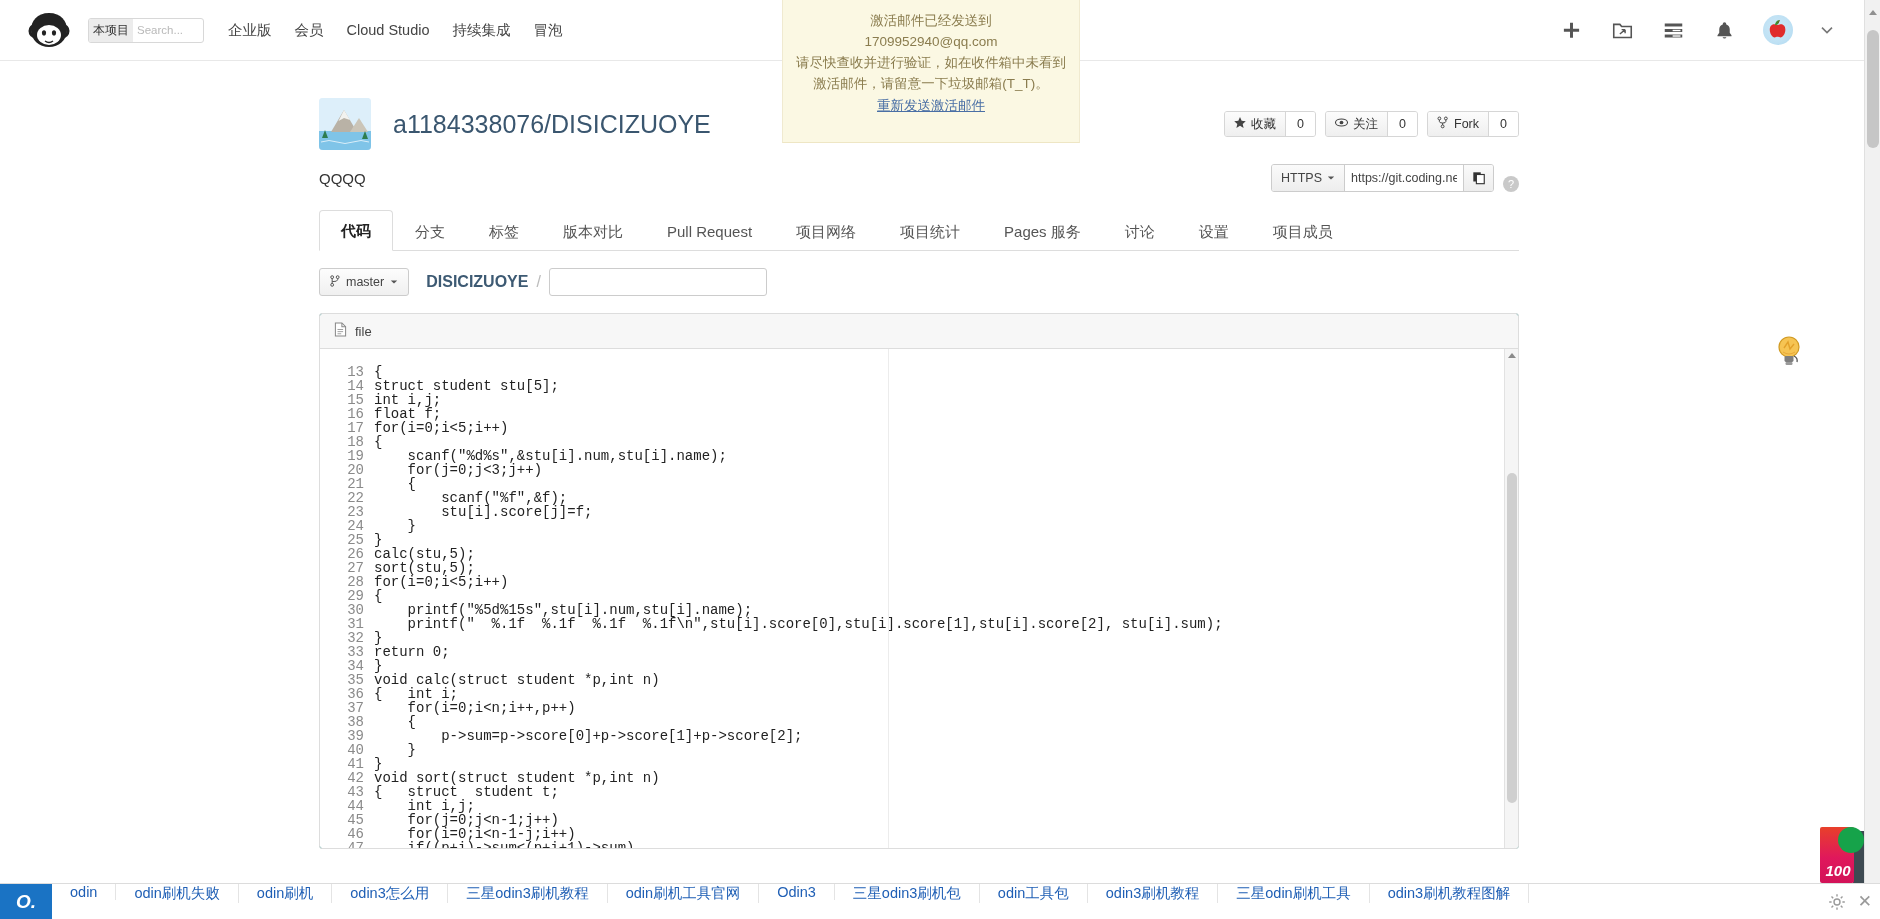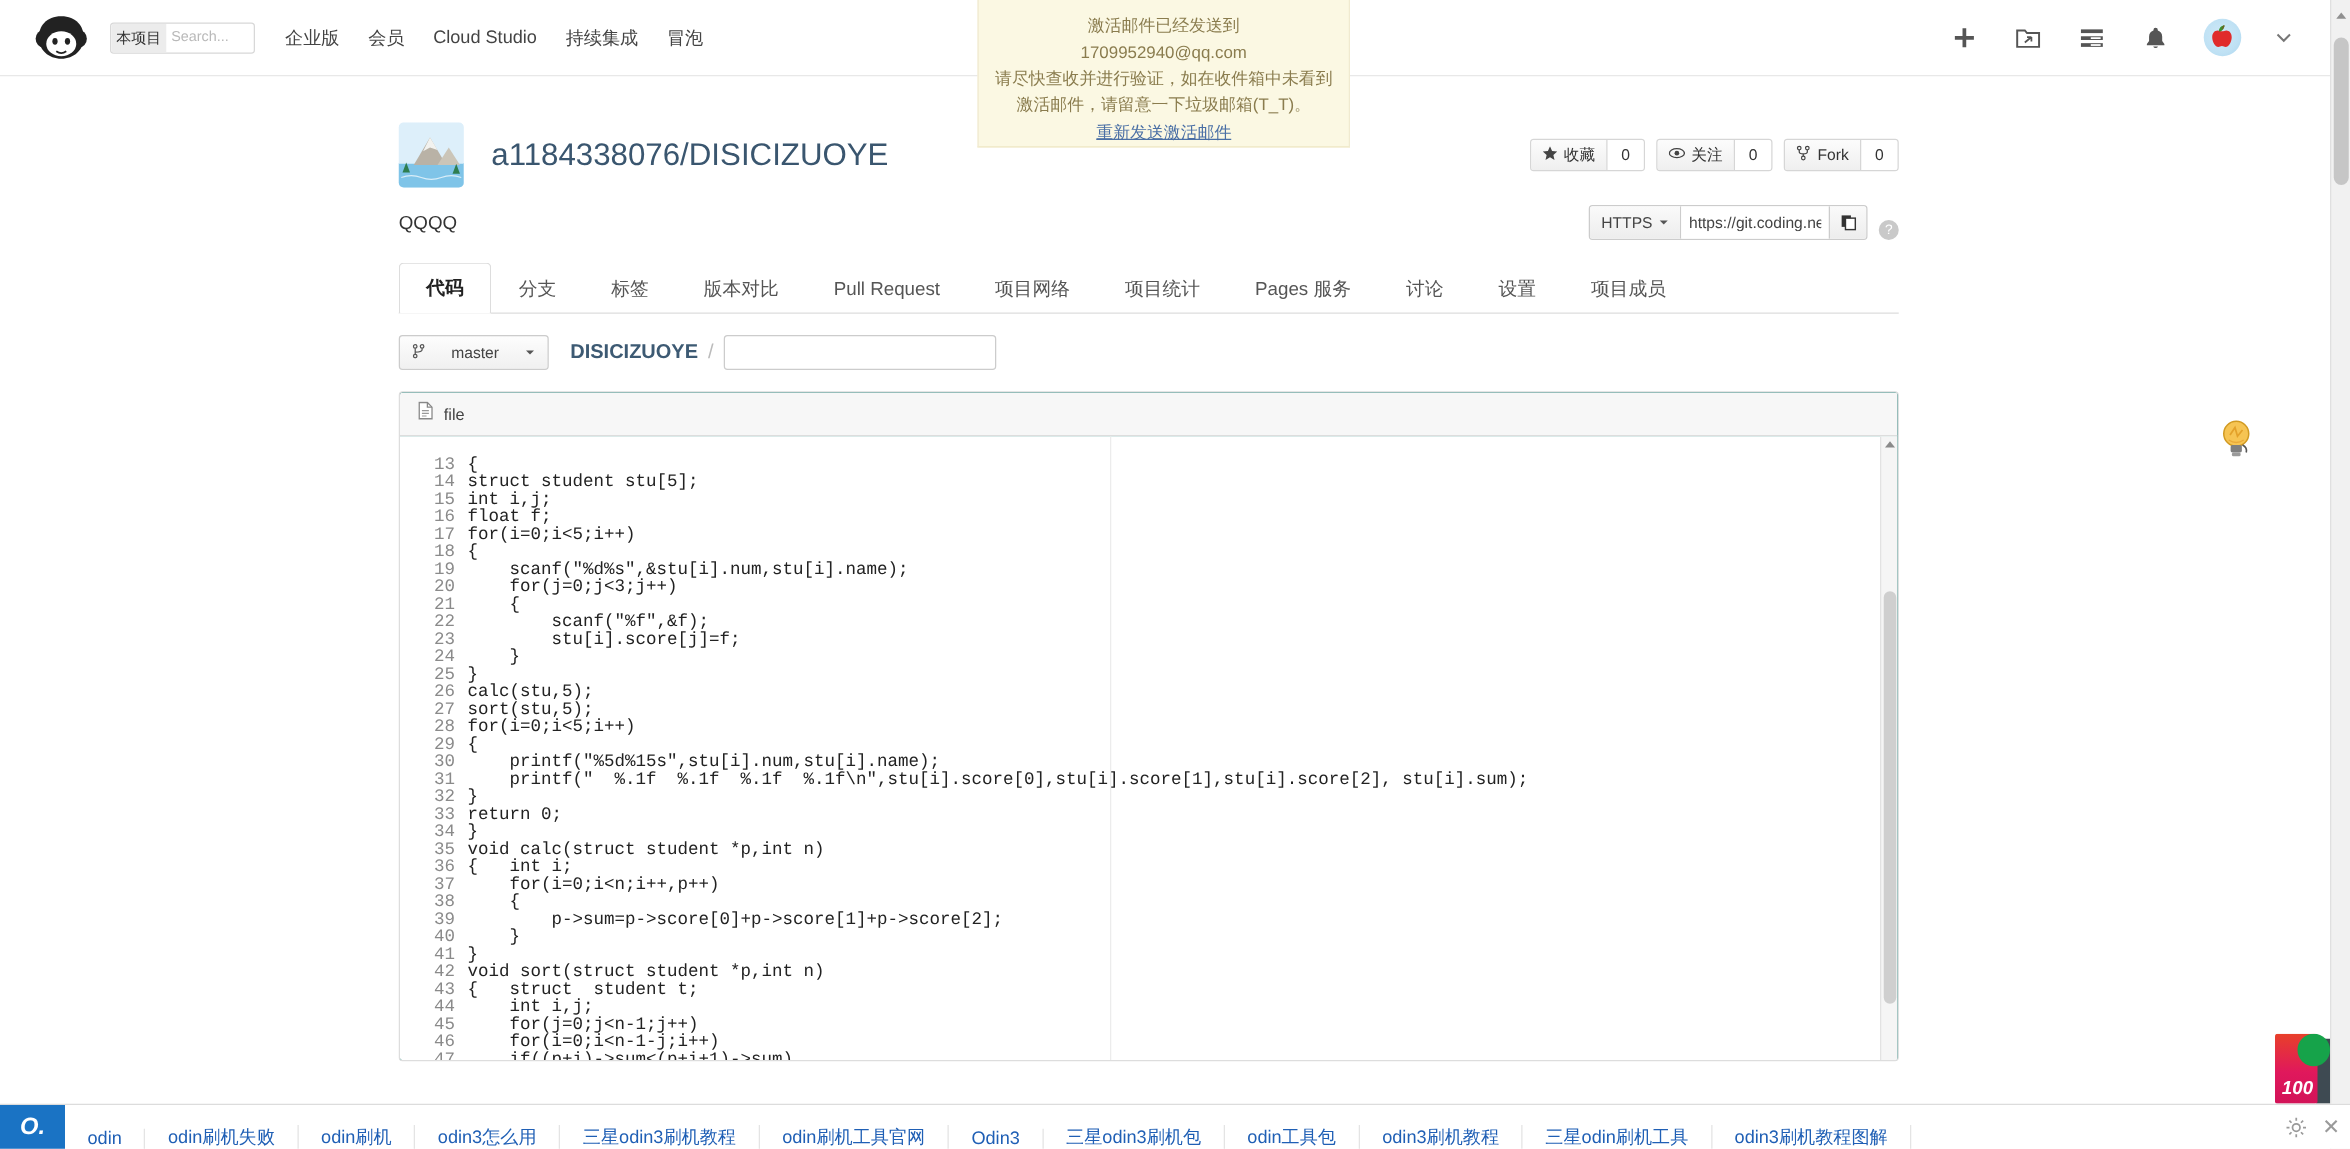--- a/index.html
+++ b/index.html
@@ -67,7 +67,7 @@
   
   .notify {
     position: absolute; top: 0; left: 782px;
-    width: 298px; height: 118px;
+    width: 298px; height: 143px;
     background: #fbf8e3;
     border-left: 1px solid #f0ead0;
     border-right: 1px solid #f0ead0;

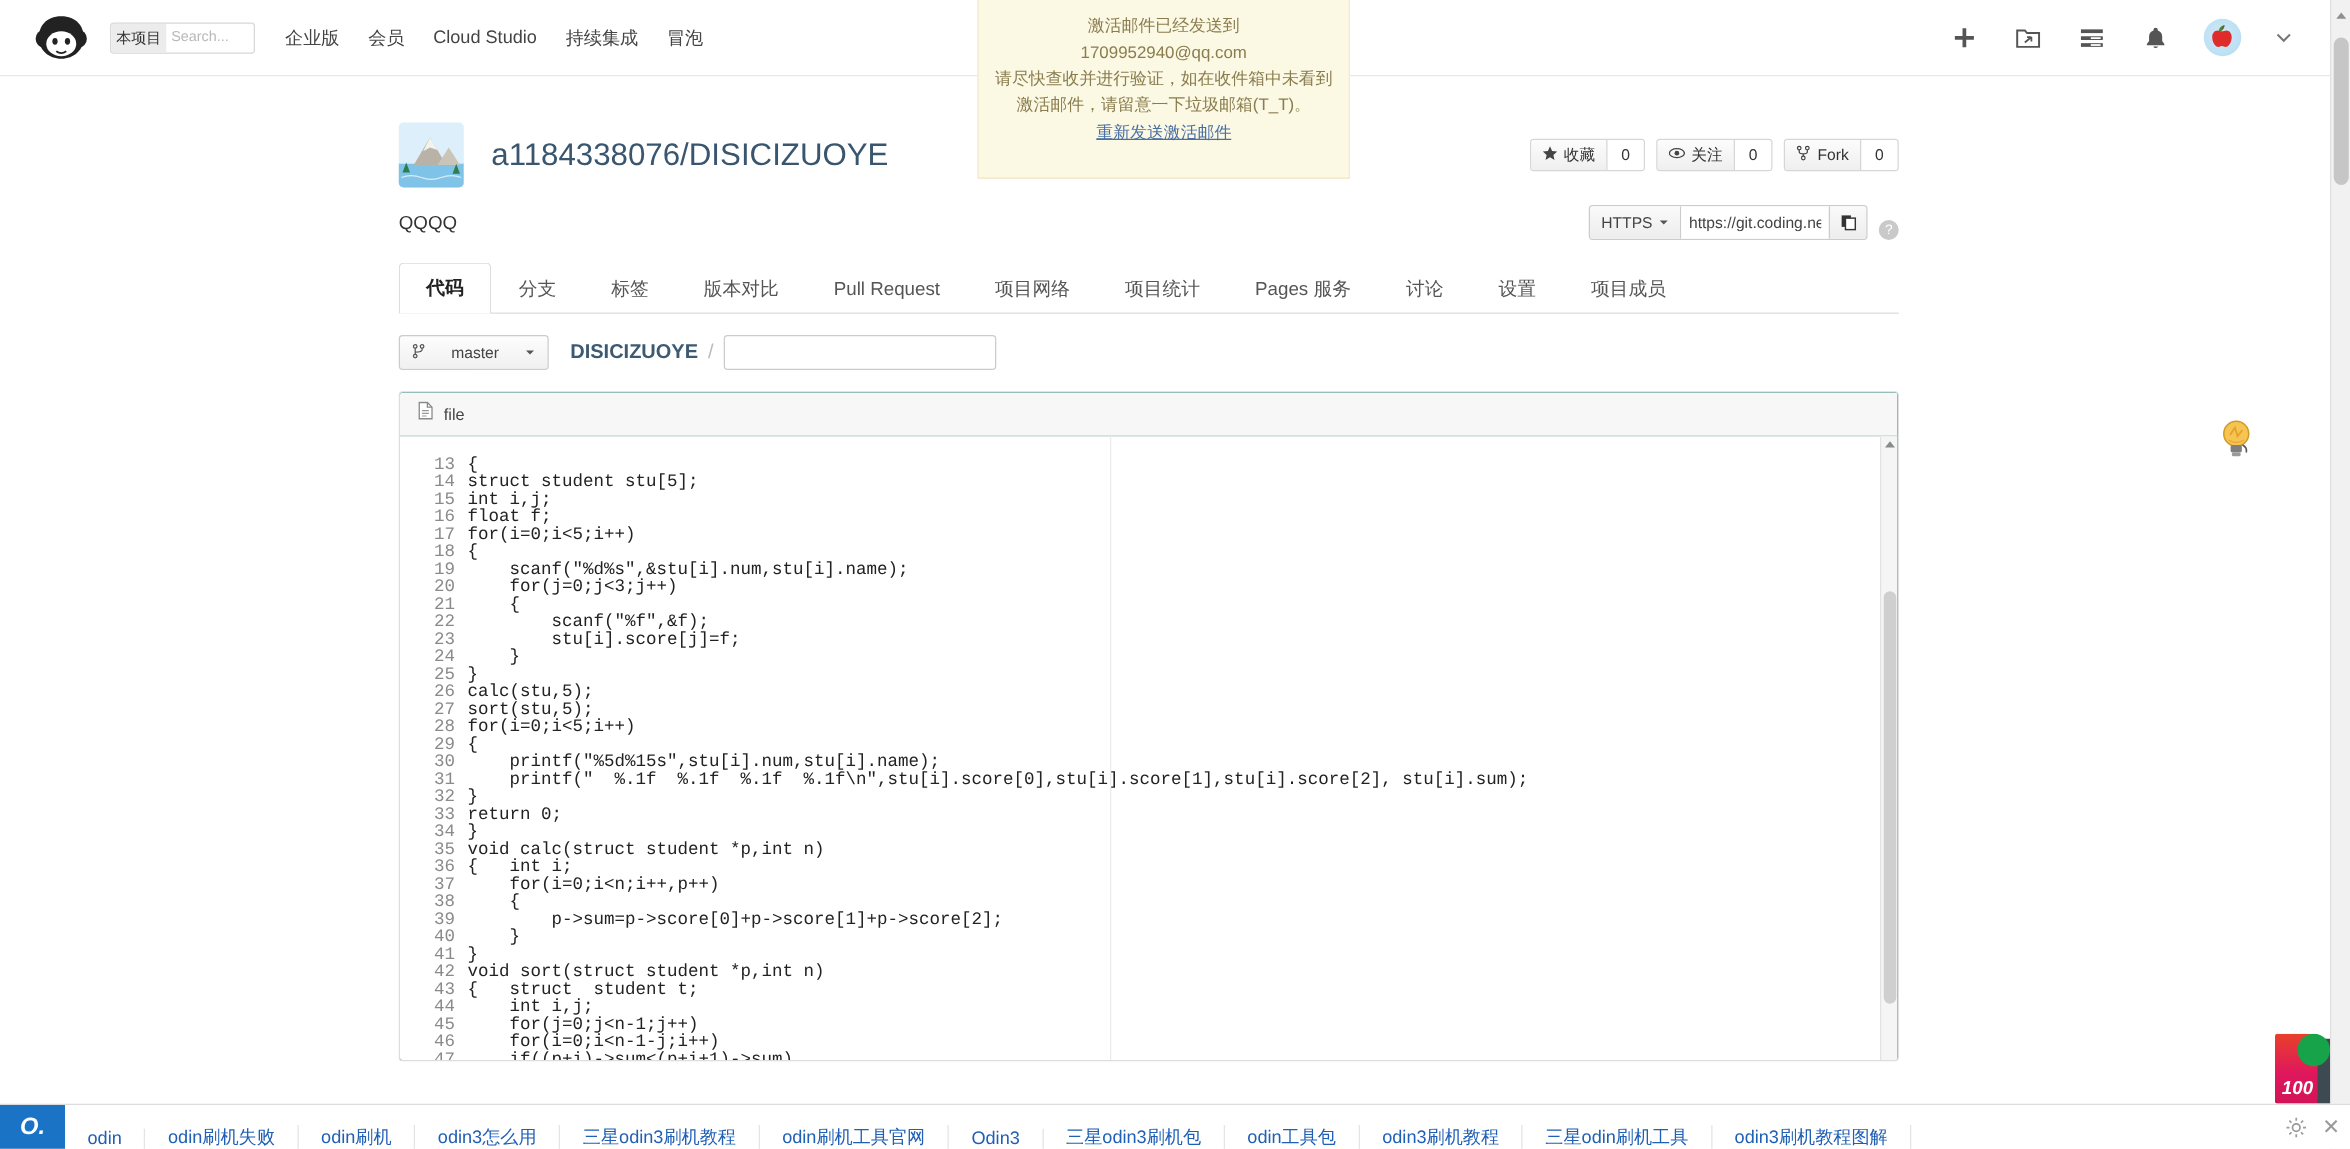--- a/index.html
+++ b/index.html
@@ -155,7 +155,7 @@
   
   .branch-row { display: flex; align-items: center; height: 62px; }
   .branch-btn {
-    display: flex; align-items: center; gap: 21px;
+    display: flex; align-items: center; gap: 6px;
     height: 28px; padding: 0 10px;
     border: 1px solid #ccc; border-radius: 3px;
     background: linear-gradient(#fdfdfd, #f0f0f0);

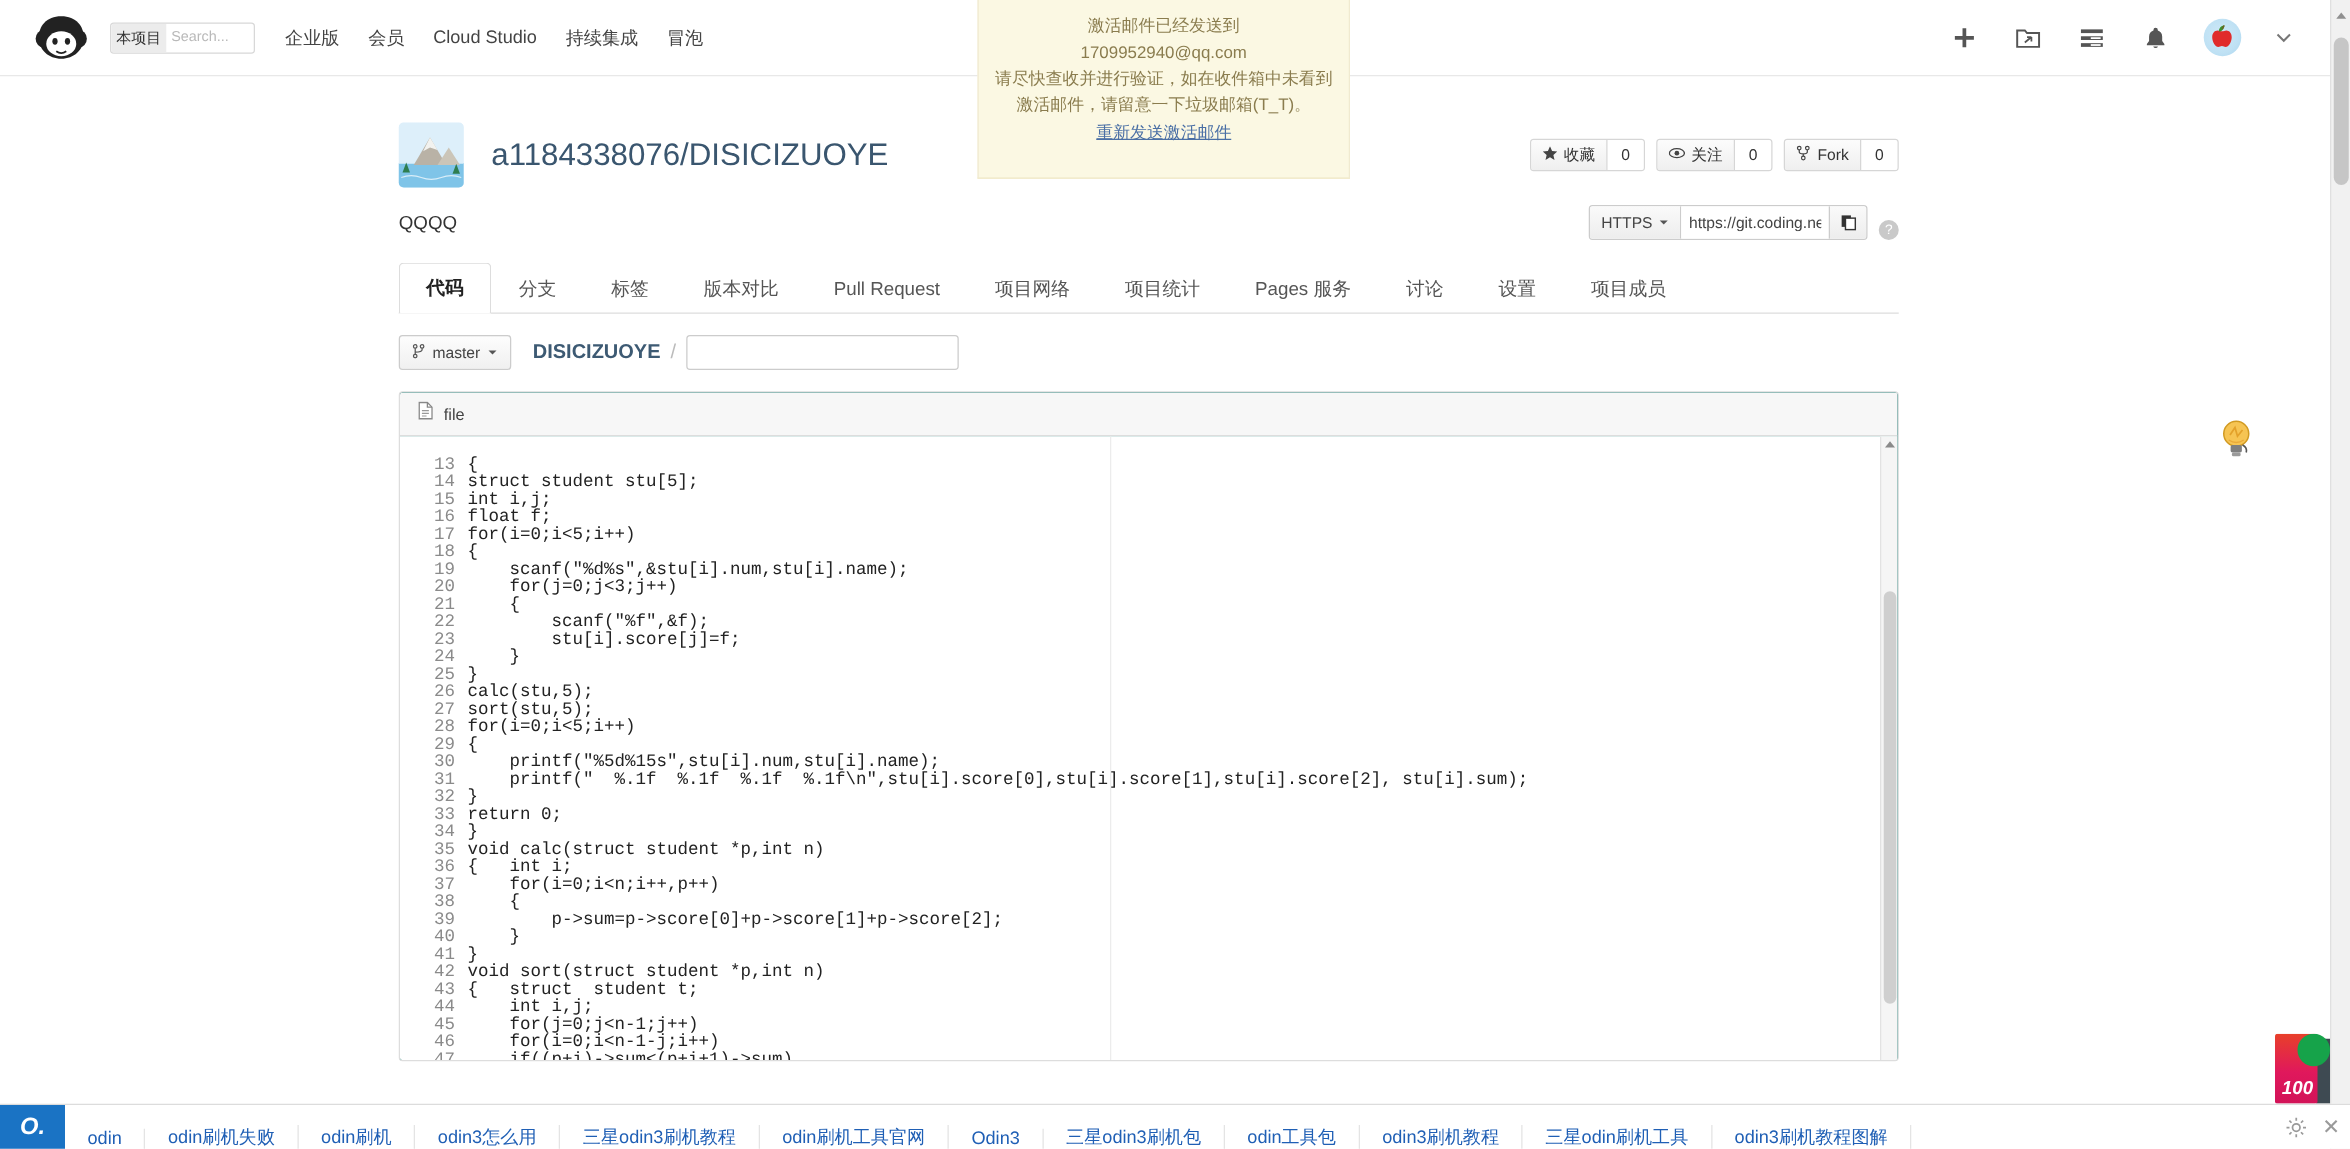--- a/index.html
+++ b/index.html
@@ -234,7 +234,7 @@
     display: flex; align-items: center; justify-content: center;
     font-size: 19px; font-weight: bold; font-style: italic;
   }
-  .tb-items { display: flex; align-items: flex-end; flex: 1; }
+  .tb-items { display: flex; align-items: flex-start; flex: 1; }
   .tb-item {
     display: flex; align-items: center; justify-content: center;
     padding: 0 18px; font-size: 14.5px; color: #1f5fb5;

